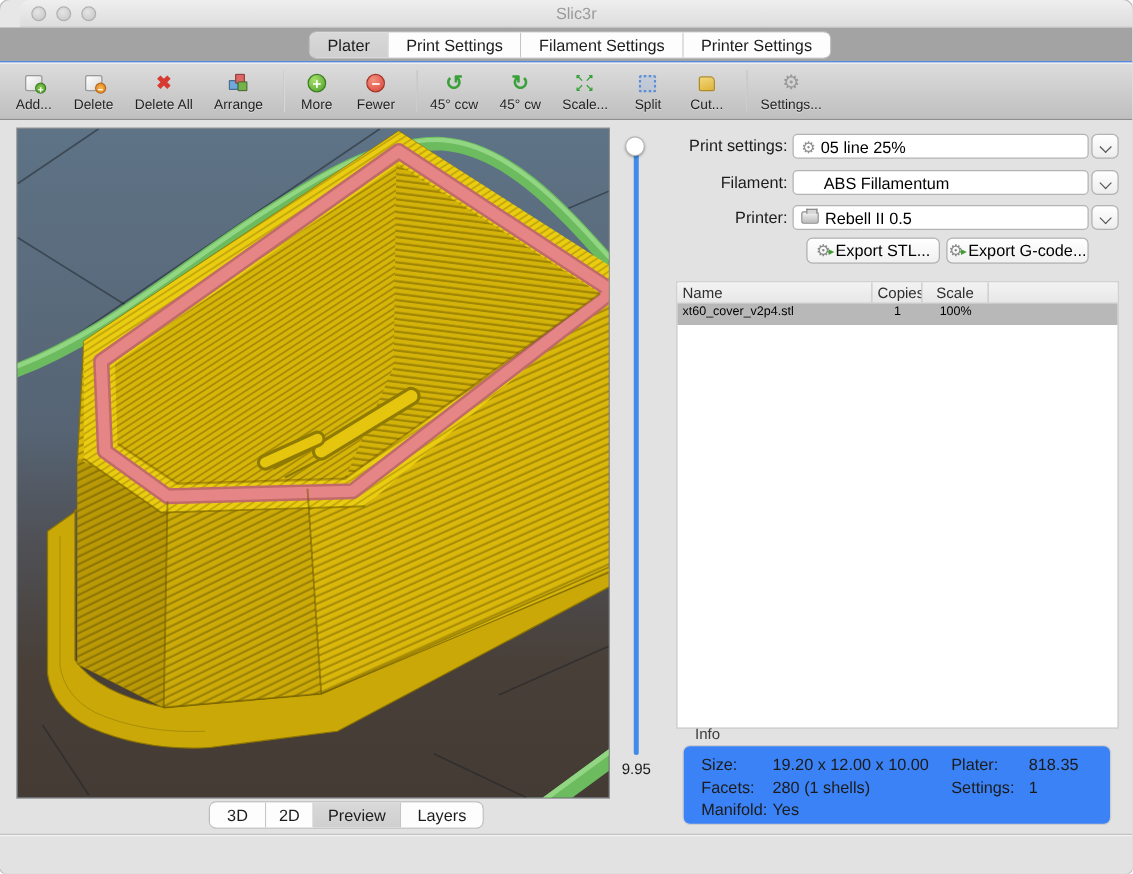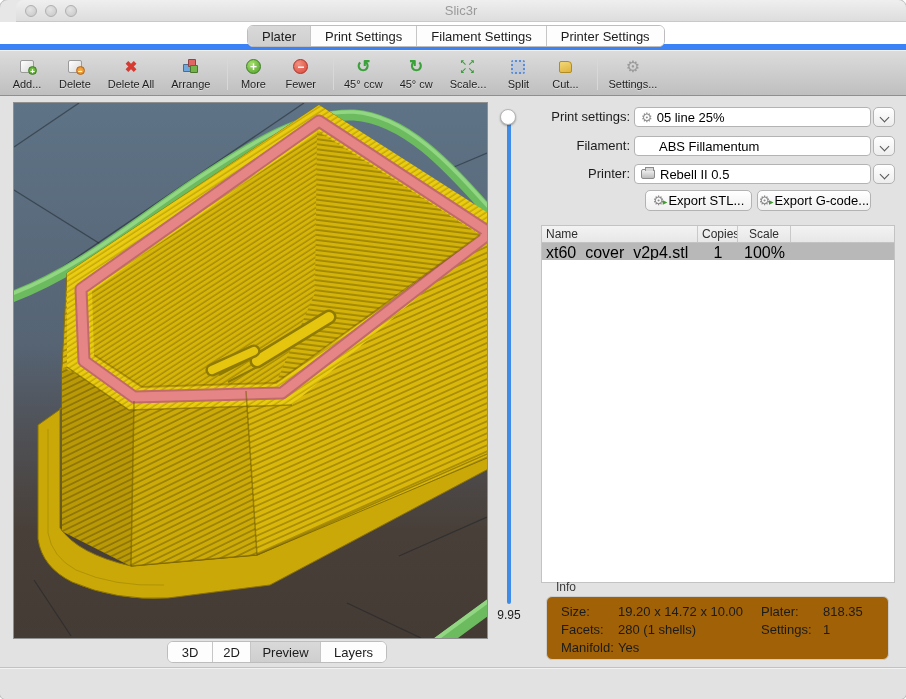--- a/index.html
+++ b/index.html
@@ -17,7 +17,7 @@
   .tl.close{left:9px}.tl.min{left:29px}.tl.max{left:49px}
   .title{position:absolute;left:0;right:0;top:0;line-height:22px;text-align:center;font-size:13px;color:#9a9a9a;}
   
-  .tabstrip{position:relative;height:28px;background:#ffffff;border-bottom:6px solid #3b82f6;text-align:center;}
+  .tabstrip{position:relative;height:28px;background:#a3a3a3;border-bottom:1px solid #3b82f6;text-align:center;}
   .seg{position:absolute;display:flex;height:22px;border:1px solid #bdbdbd;border-radius:6px;background:#fff;overflow:hidden;}
   .seg .s{display:flex;align-items:center;justify-content:center;font-size:13px;color:#1c1c1c;border-right:1px solid #c6c6c6;background:#fdfdfd;cursor:default;}
   .seg .s:last-child{border-right:none;}

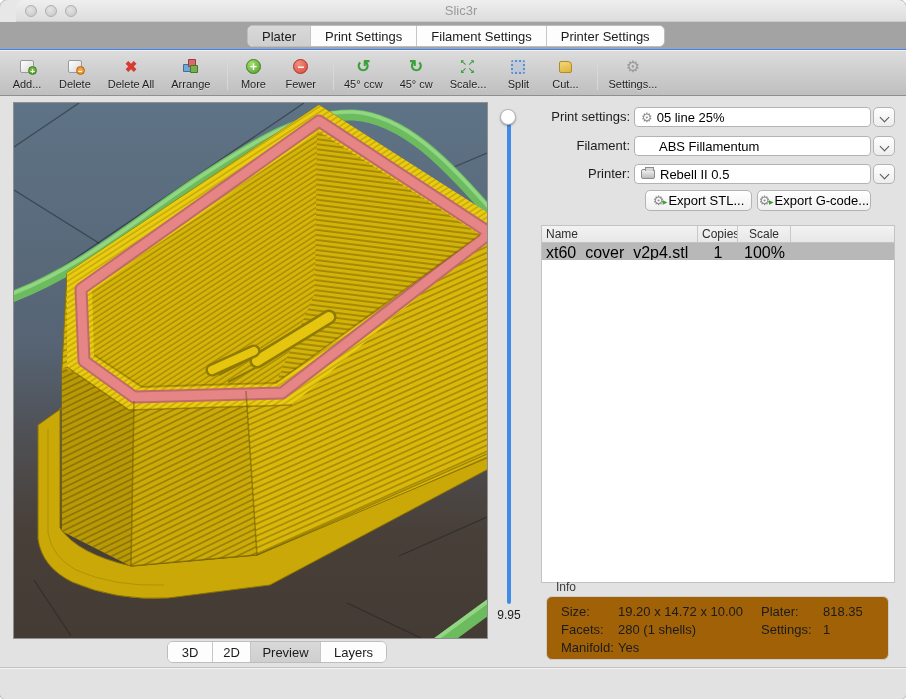--- a/index.html
+++ b/index.html
@@ -79,7 +79,7 @@
   .objtable{position:absolute;left:541px;top:129px;width:354px;height:358px;background:#ffffff;border:1px solid #c3c3c3;}
   .thead{display:flex;height:17px;background:linear-gradient(#f3f3f3,#e7e7e7);border-bottom:1px solid #c3c3c3;font-size:12px;color:#2e2e2e;}
   .th{padding:1px 4px;border-right:1px solid #c9c9c9;white-space:nowrap;overflow:hidden;}
-  .trow{display:flex;height:17px;font-size:16px;color:#000;background:#b8b8b8;}
+  .trow{display:flex;height:17px;font-size:10px;color:#000;background:#b8b8b8;}
   .td{padding:1px 4px;white-space:nowrap;overflow:hidden;}
   .cName{width:156px}.cCopies{width:40px;text-align:center}.cScale{width:53px;text-align:center}.cFill{flex:1;border-right:none}
   

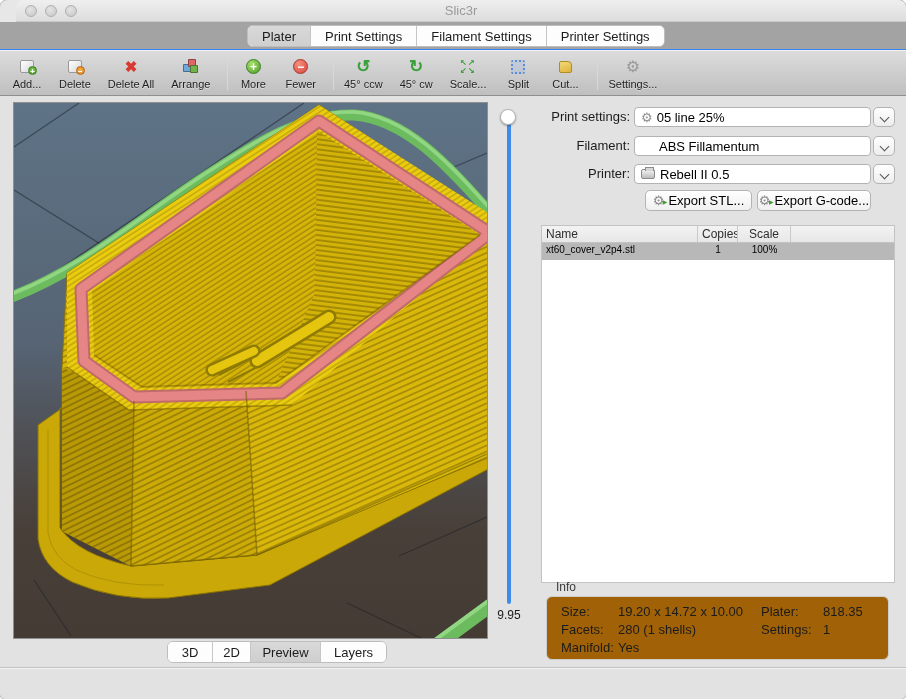--- a/index.html
+++ b/index.html
@@ -84,7 +84,7 @@
   .cName{width:156px}.cCopies{width:40px;text-align:center}.cScale{width:53px;text-align:center}.cFill{flex:1;border-right:none}
   
   .infolabel{position:absolute;left:556px;top:484px;font-size:12px;color:#3c3c3c;}
-  .infobox{position:absolute;left:546px;top:500px;width:343px;height:64px;background:#a16207;border:1px solid #cdcdcd;border-radius:6px;font-size:13px;color:#1b1b1b;}
+  .infobox{position:absolute;left:546px;top:500px;width:343px;height:64px;background:#3b82f6;border:1px solid #cdcdcd;border-radius:6px;font-size:13px;color:#1b1b1b;}
   .irow{position:absolute;white-space:nowrap;}
   .ilab{color:#1b1b1b;}
   .bottomdiv{position:absolute;left:0;top:571px;width:906px;height:1px;background:#c2c2c2;box-shadow:0 1px 0 #f2f2f2;}

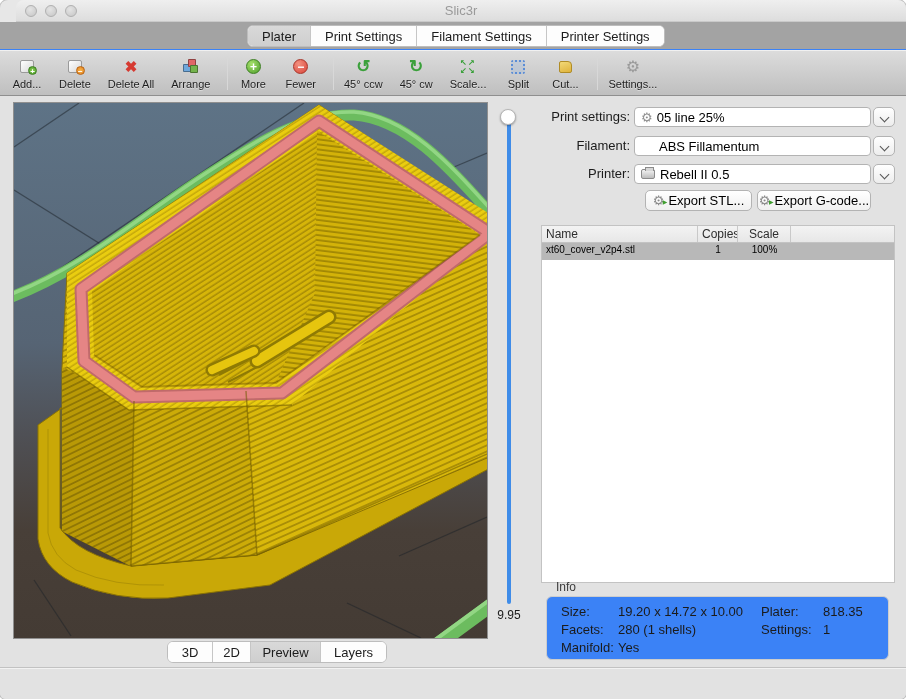--- a/index.html
+++ b/index.html
@@ -339,7 +339,7 @@
     <div class="infolabel">Info</div>
     <div class="infobox">
       <span class="irow ilab" style="left:14px;top:7px">Size:</span>
-      <span class="irow" style="left:71px;top:7px">19.20 x 14.72 x 10.00</span>
+      <span class="irow" style="left:71px;top:7px">19.20 x 12.00 x 10.00</span>
       <span class="irow ilab" style="left:214px;top:7px">Plater:</span>
       <span class="irow" style="left:276px;top:7px">818.35</span>
       <span class="irow ilab" style="left:14px;top:25px">Facets:</span>

